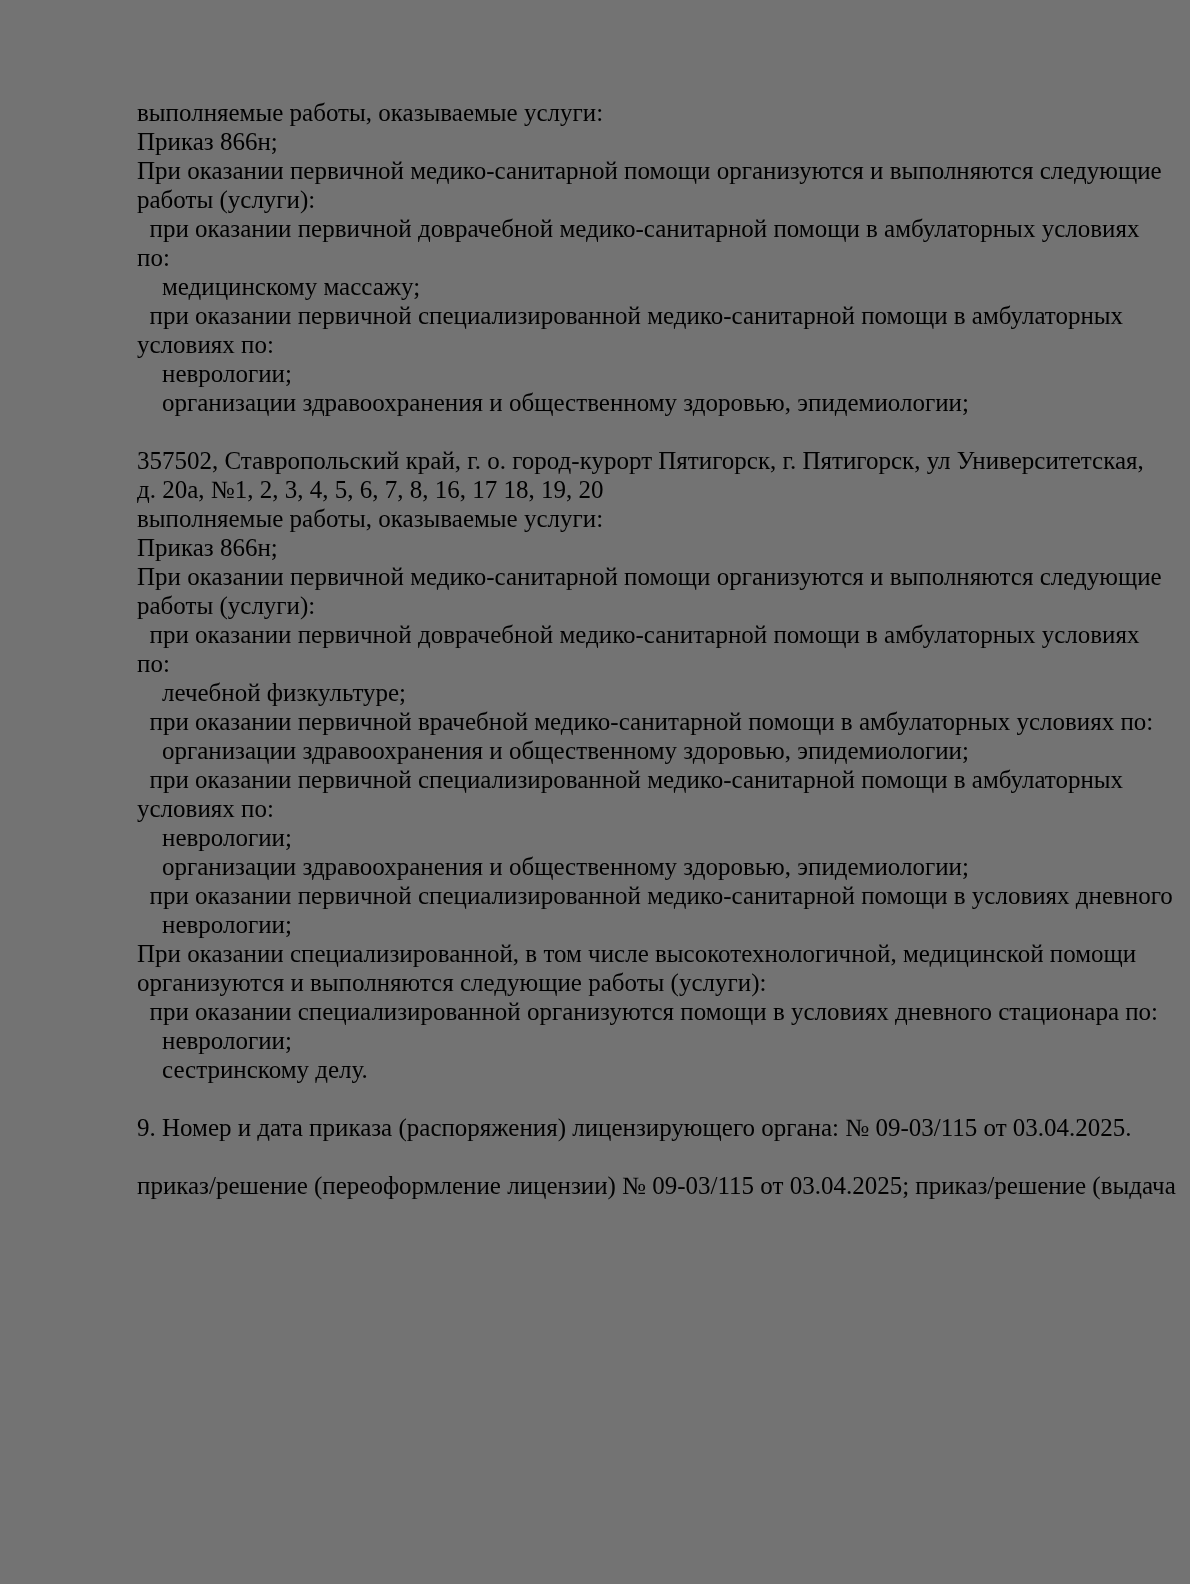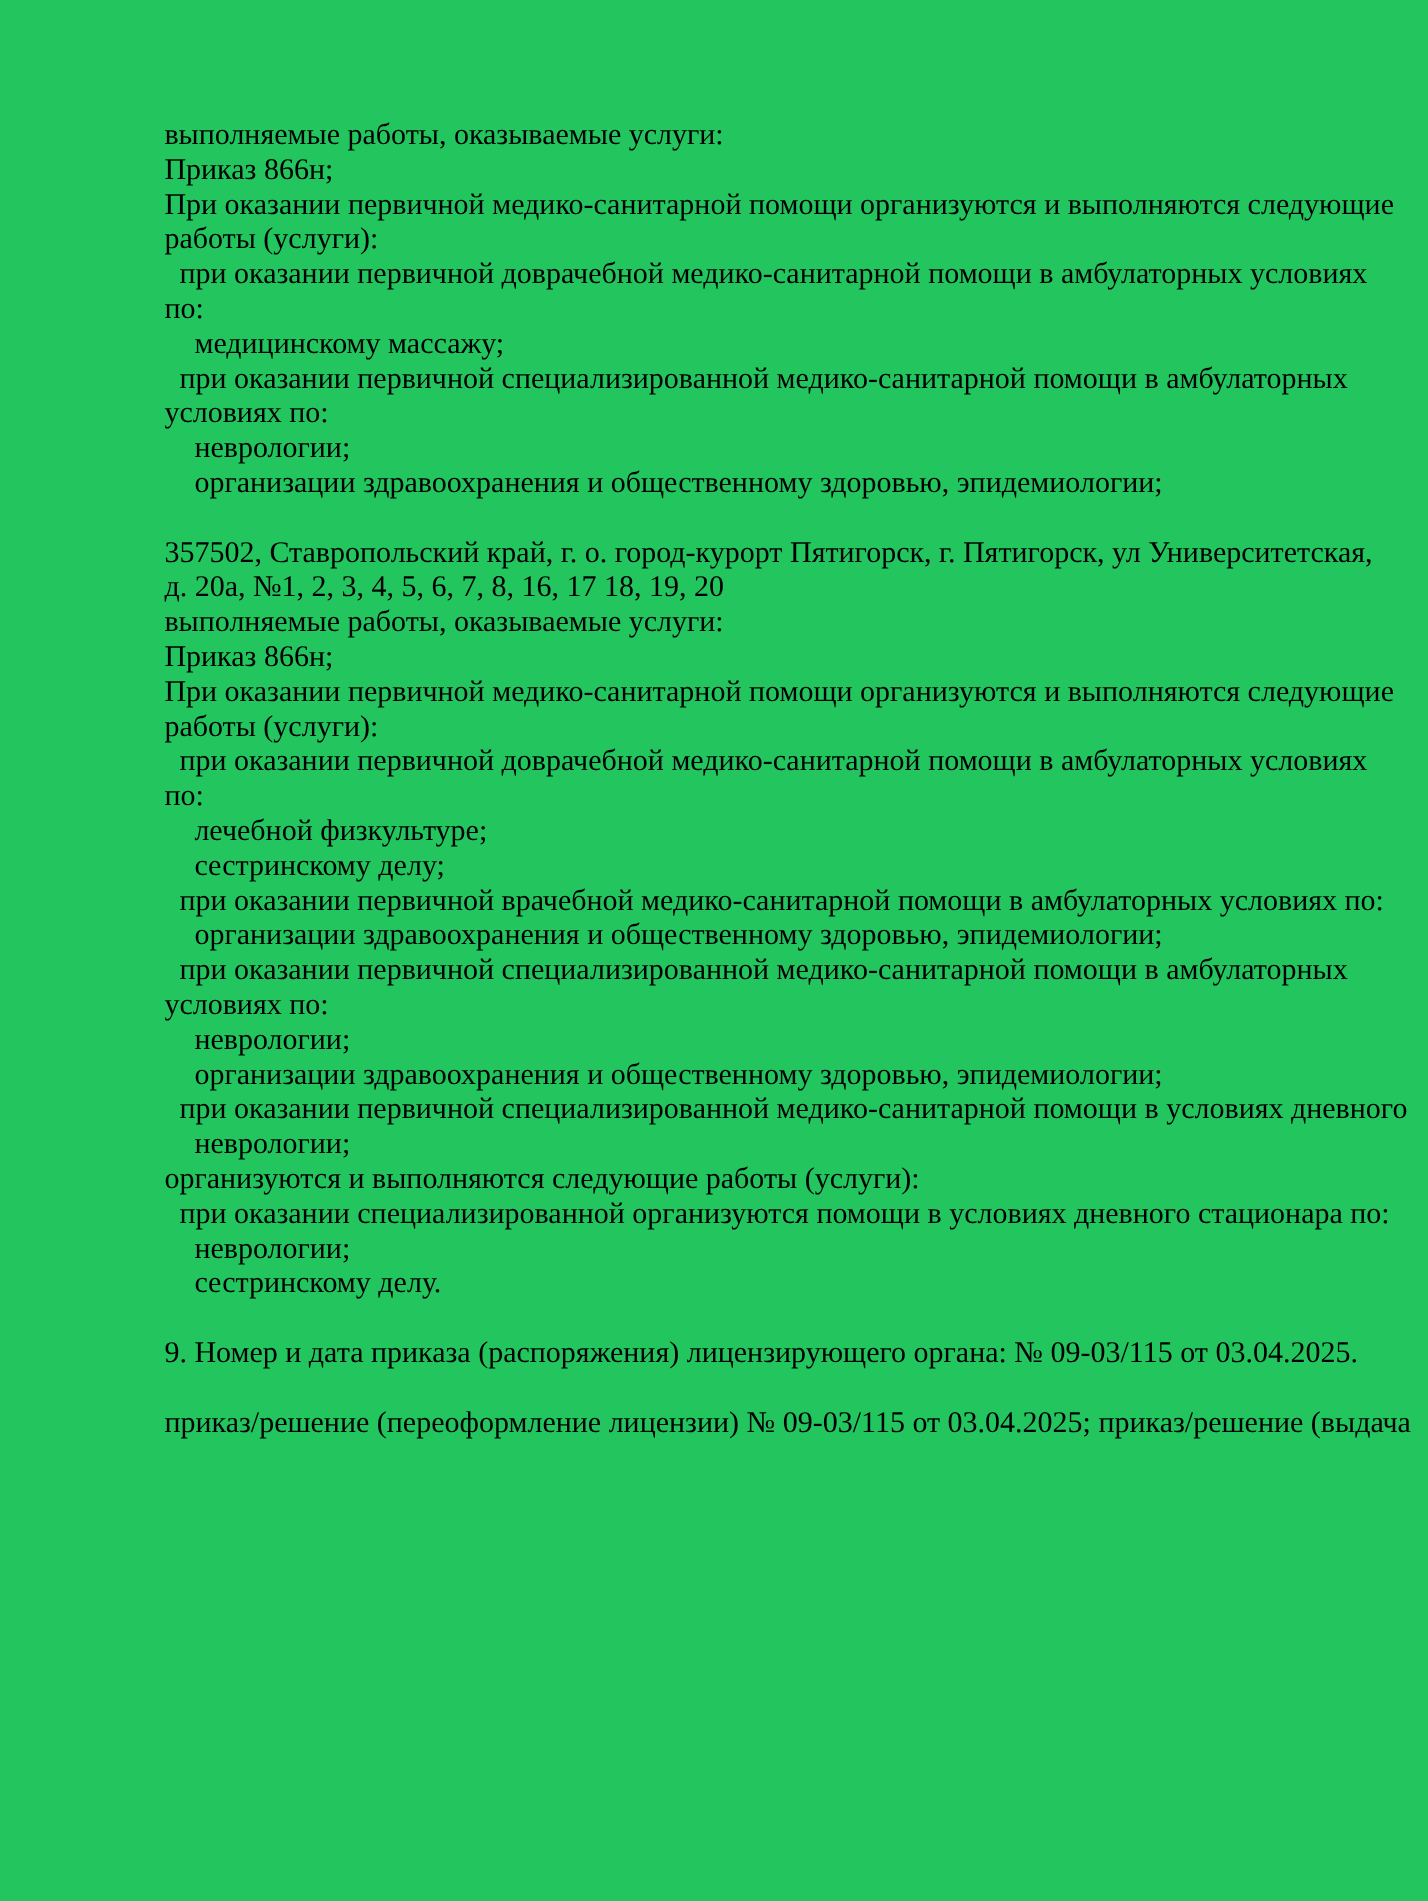--- a/index.html
+++ b/index.html
@@ -11,7 +11,7 @@
     position: relative;
     width: 1190px;
     height: 1584px;
-    background: #22c55e;
+    background: #737373;
     overflow: hidden;
   }
   .doc-text {

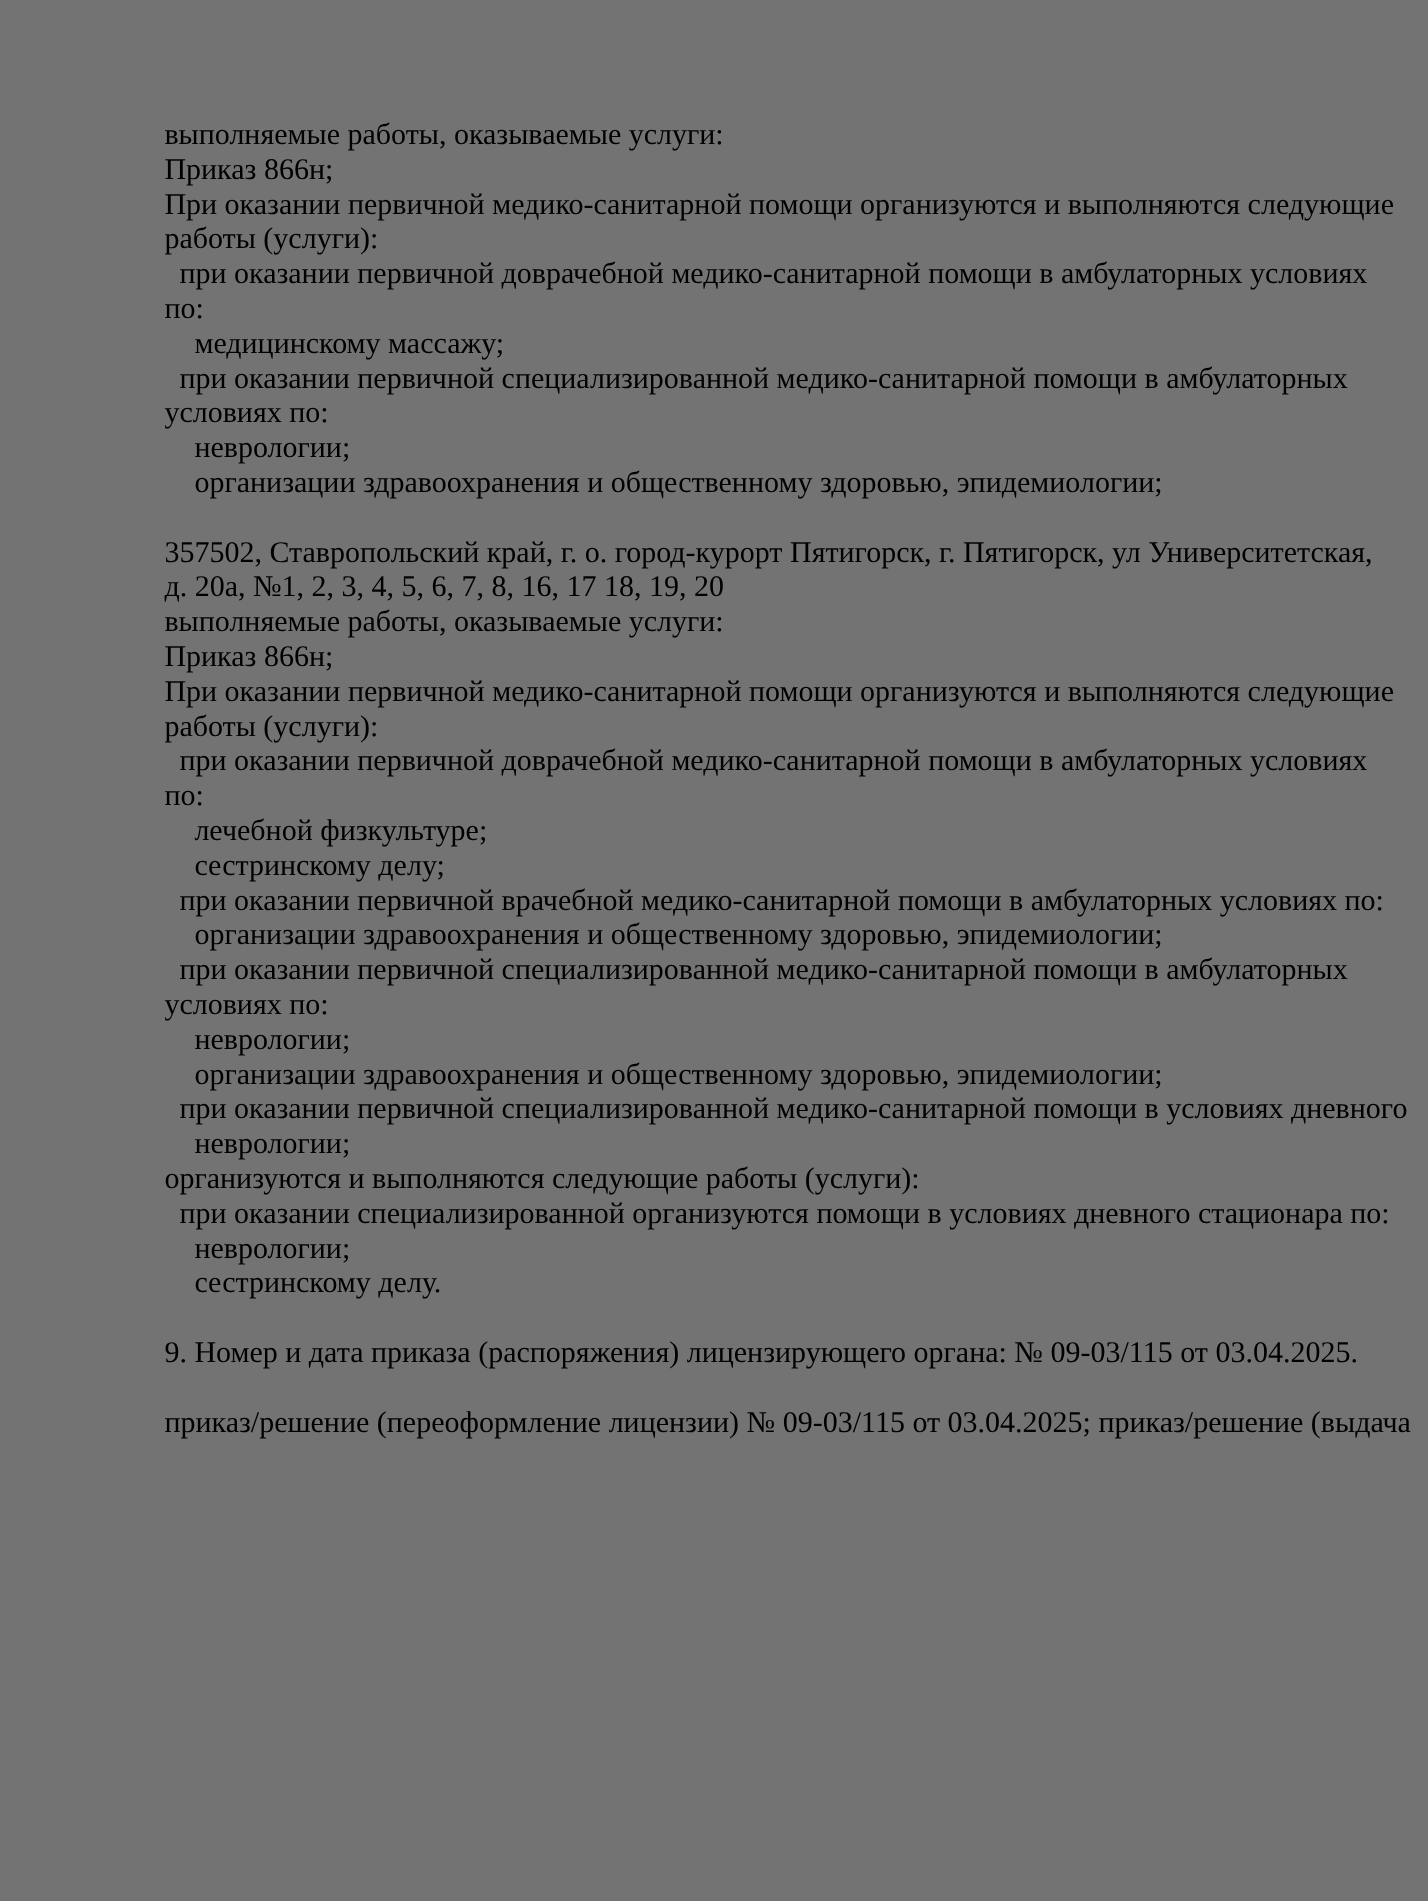--- a/index.html
+++ b/index.html
@@ -55,7 +55,6 @@
       <div class="line">  при оказании первичной доврачебной медико-санитарной помощи в амбулаторных условиях</div>
       <div class="line">по:</div>
       <div class="line">    лечебной физкультуре;</div>
-      <div class="line">    сестринскому делу;</div>
       <div class="line">  при оказании первичной врачебной медико-санитарной помощи в амбулаторных условиях по:</div>
       <div class="line">    организации здравоохранения и общественному здоровью, эпидемиологии;</div>
       <div class="line">  при оказании первичной специализированной медико-санитарной помощи в амбулаторных</div>

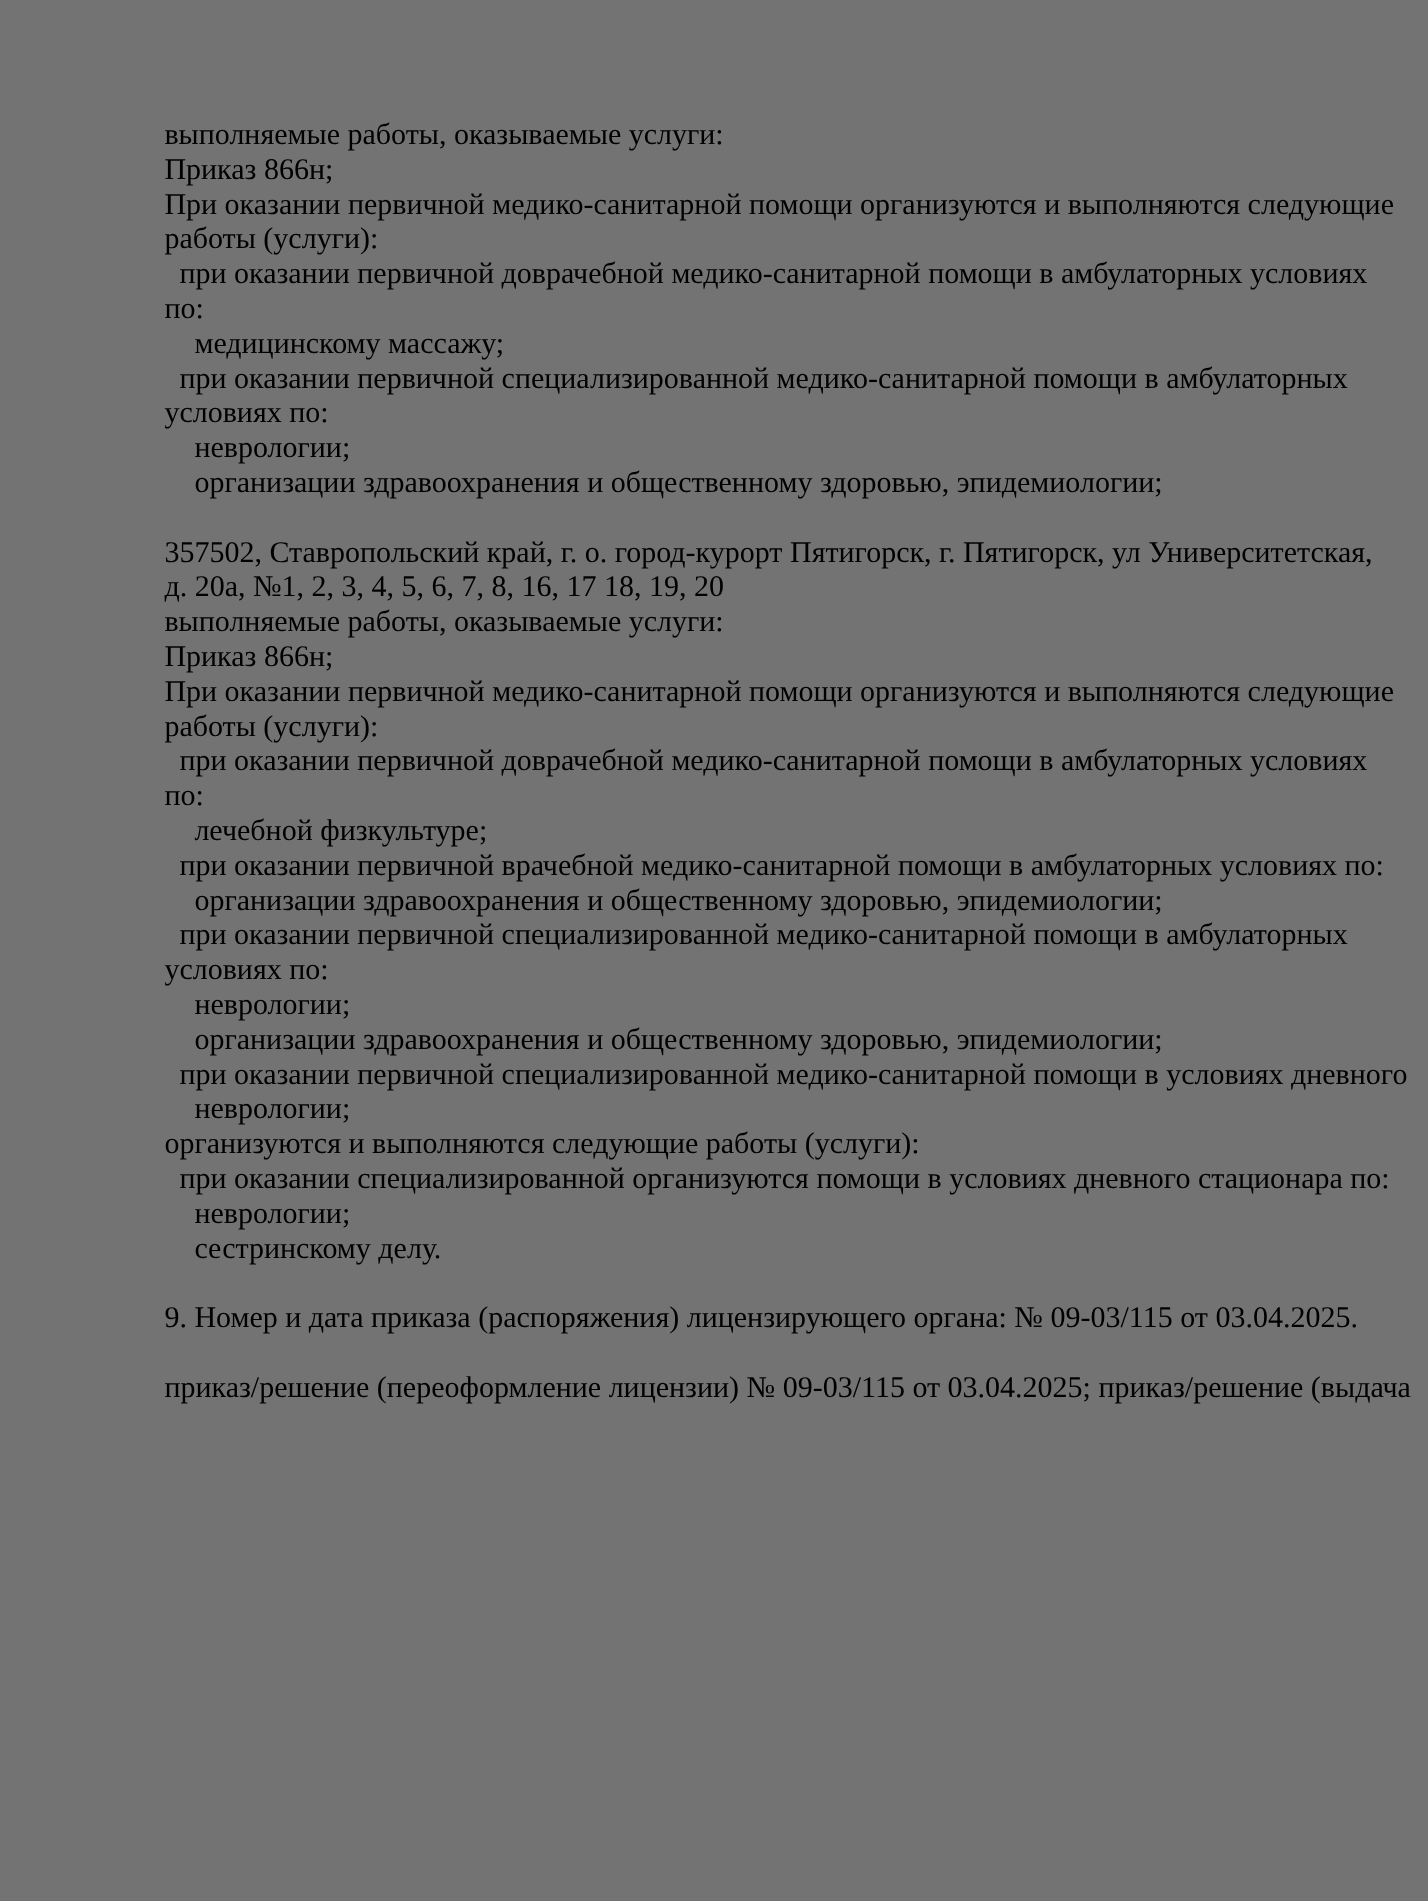--- a/index.html
+++ b/index.html
@@ -63,6 +63,7 @@
       <div class="line">    организации здравоохранения и общественному здоровью, эпидемиологии;</div>
       <div class="line">  при оказании первичной специализированной медико-санитарной помощи в условиях дневного</div>
       <div class="line">    неврологии;</div>
+      <div class="line">При оказании специализированной, в том числе высокотехнологичной, медицинской помощи</div>
       <div class="line">организуются и выполняются следующие работы (услуги):</div>
       <div class="line">  при оказании специализированной организуются помощи в условиях дневного стационара по:</div>
       <div class="line">    неврологии;</div>

